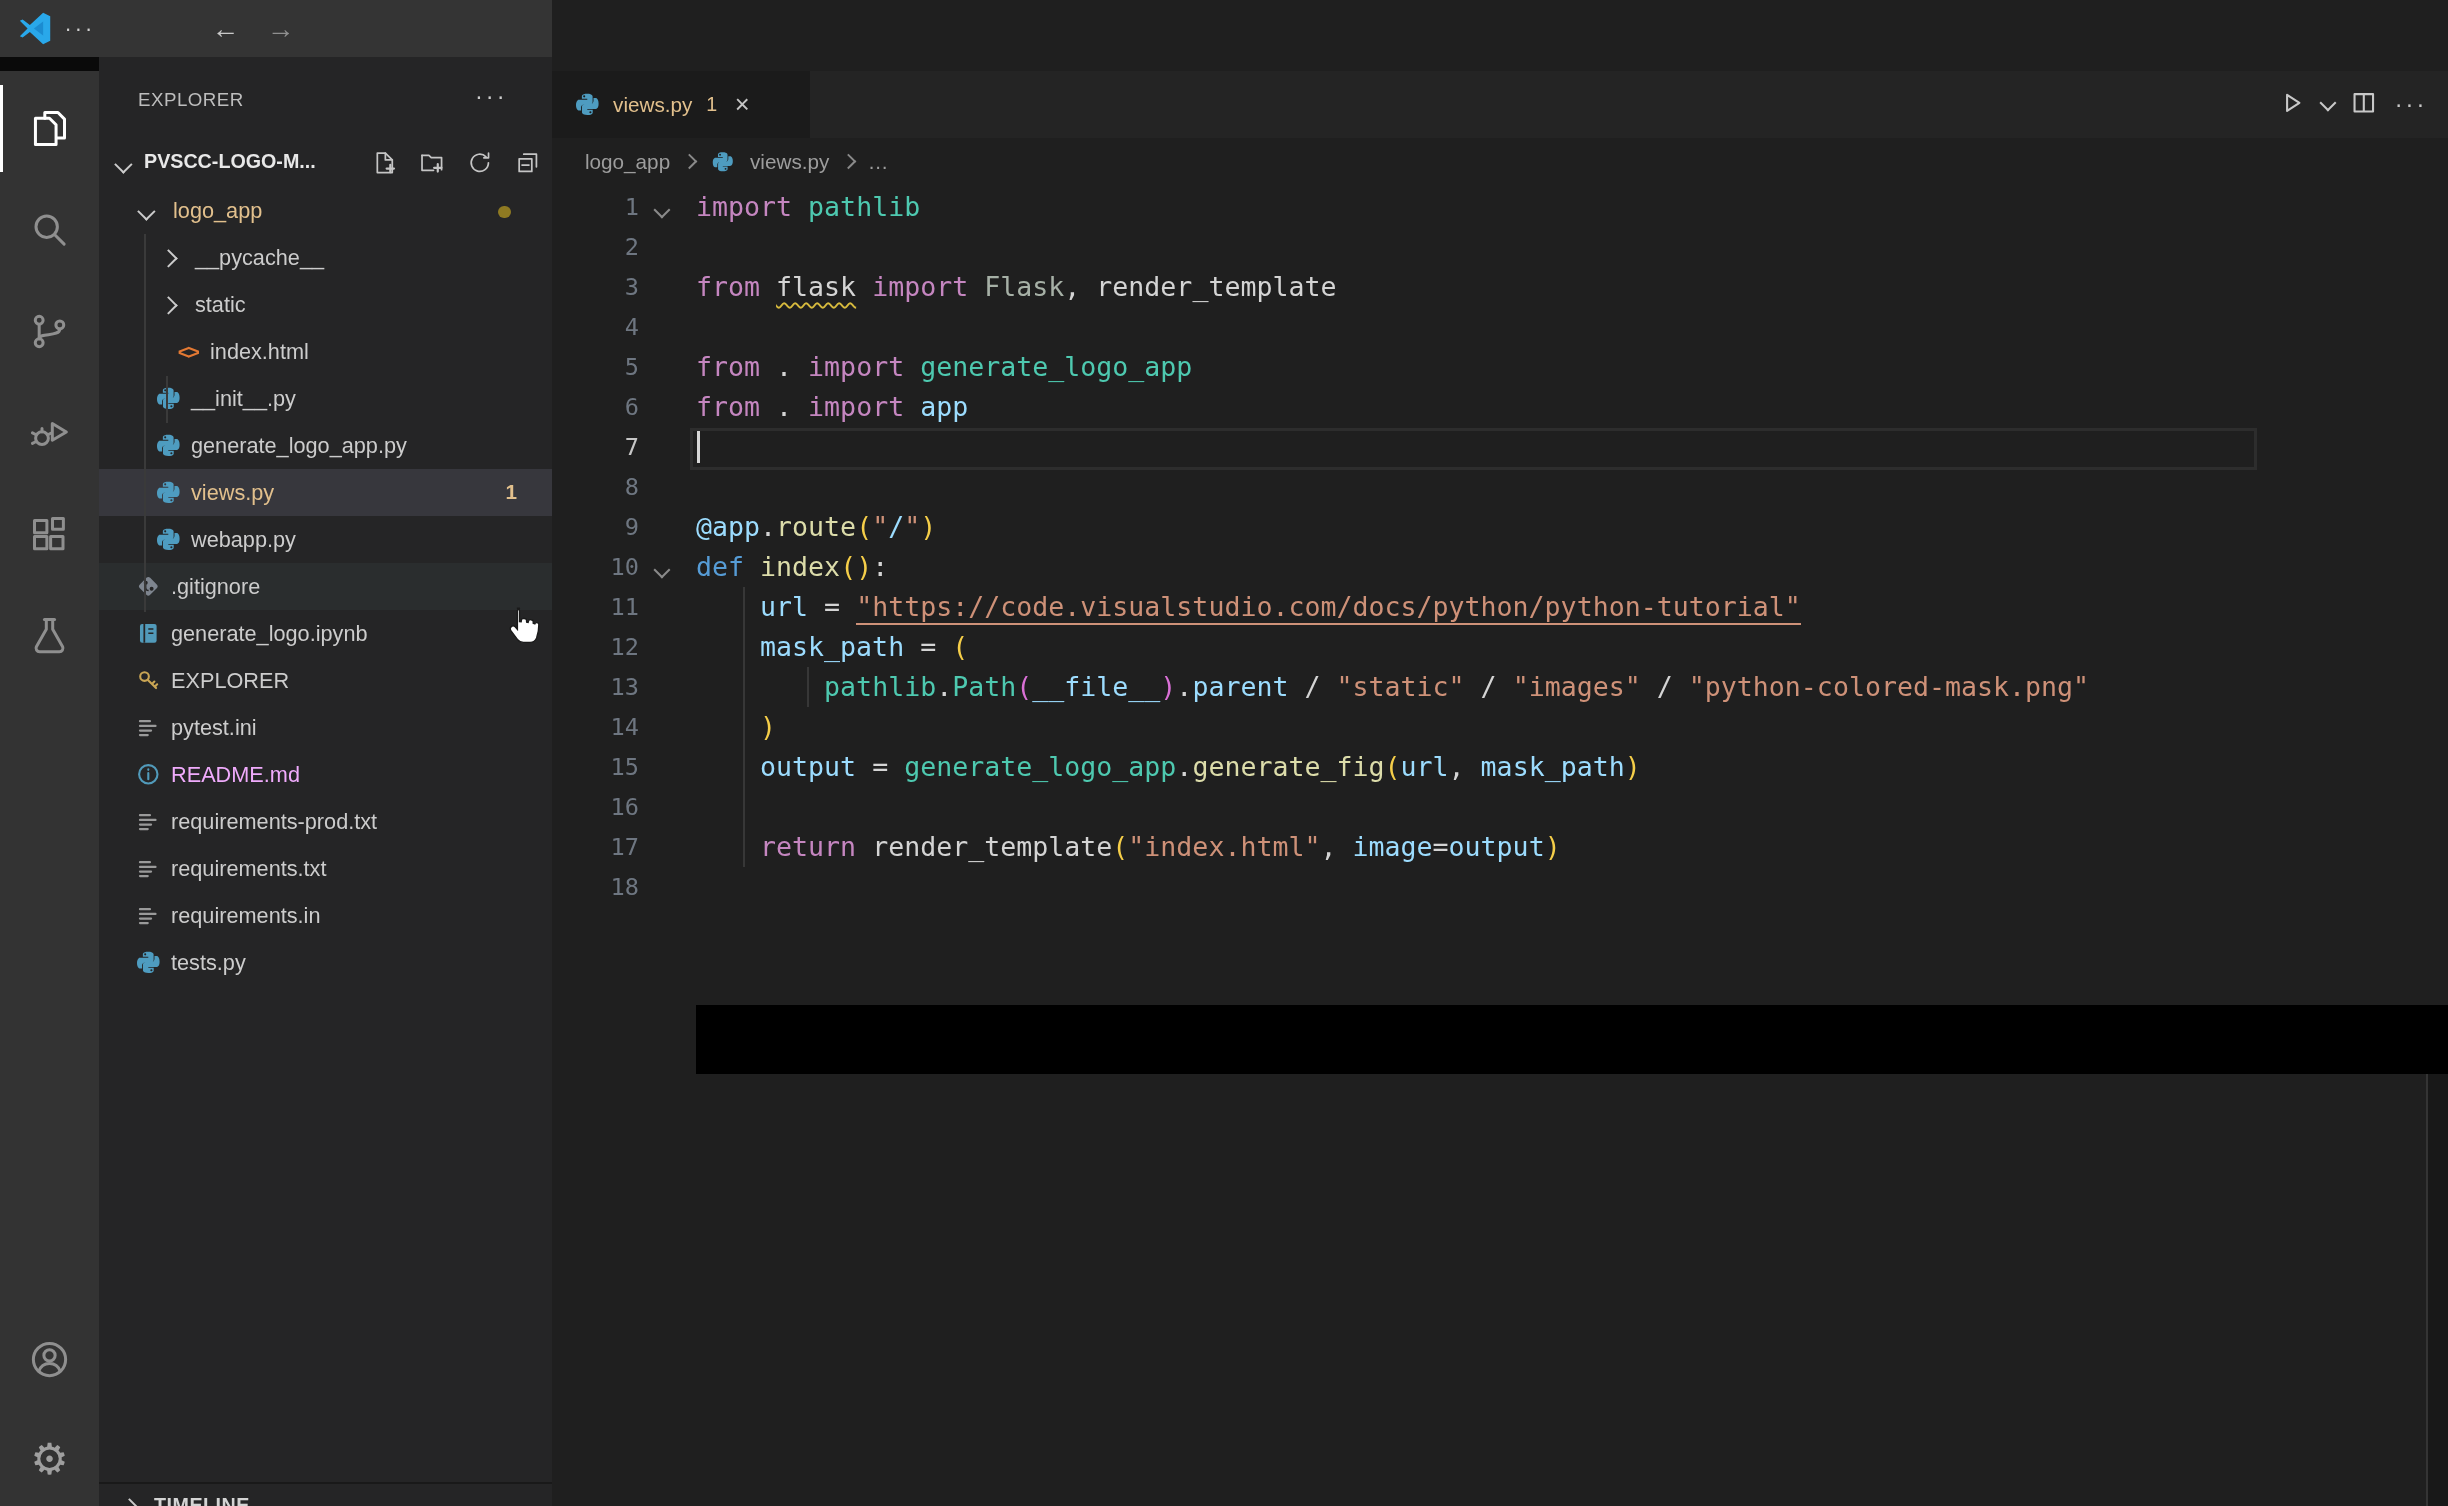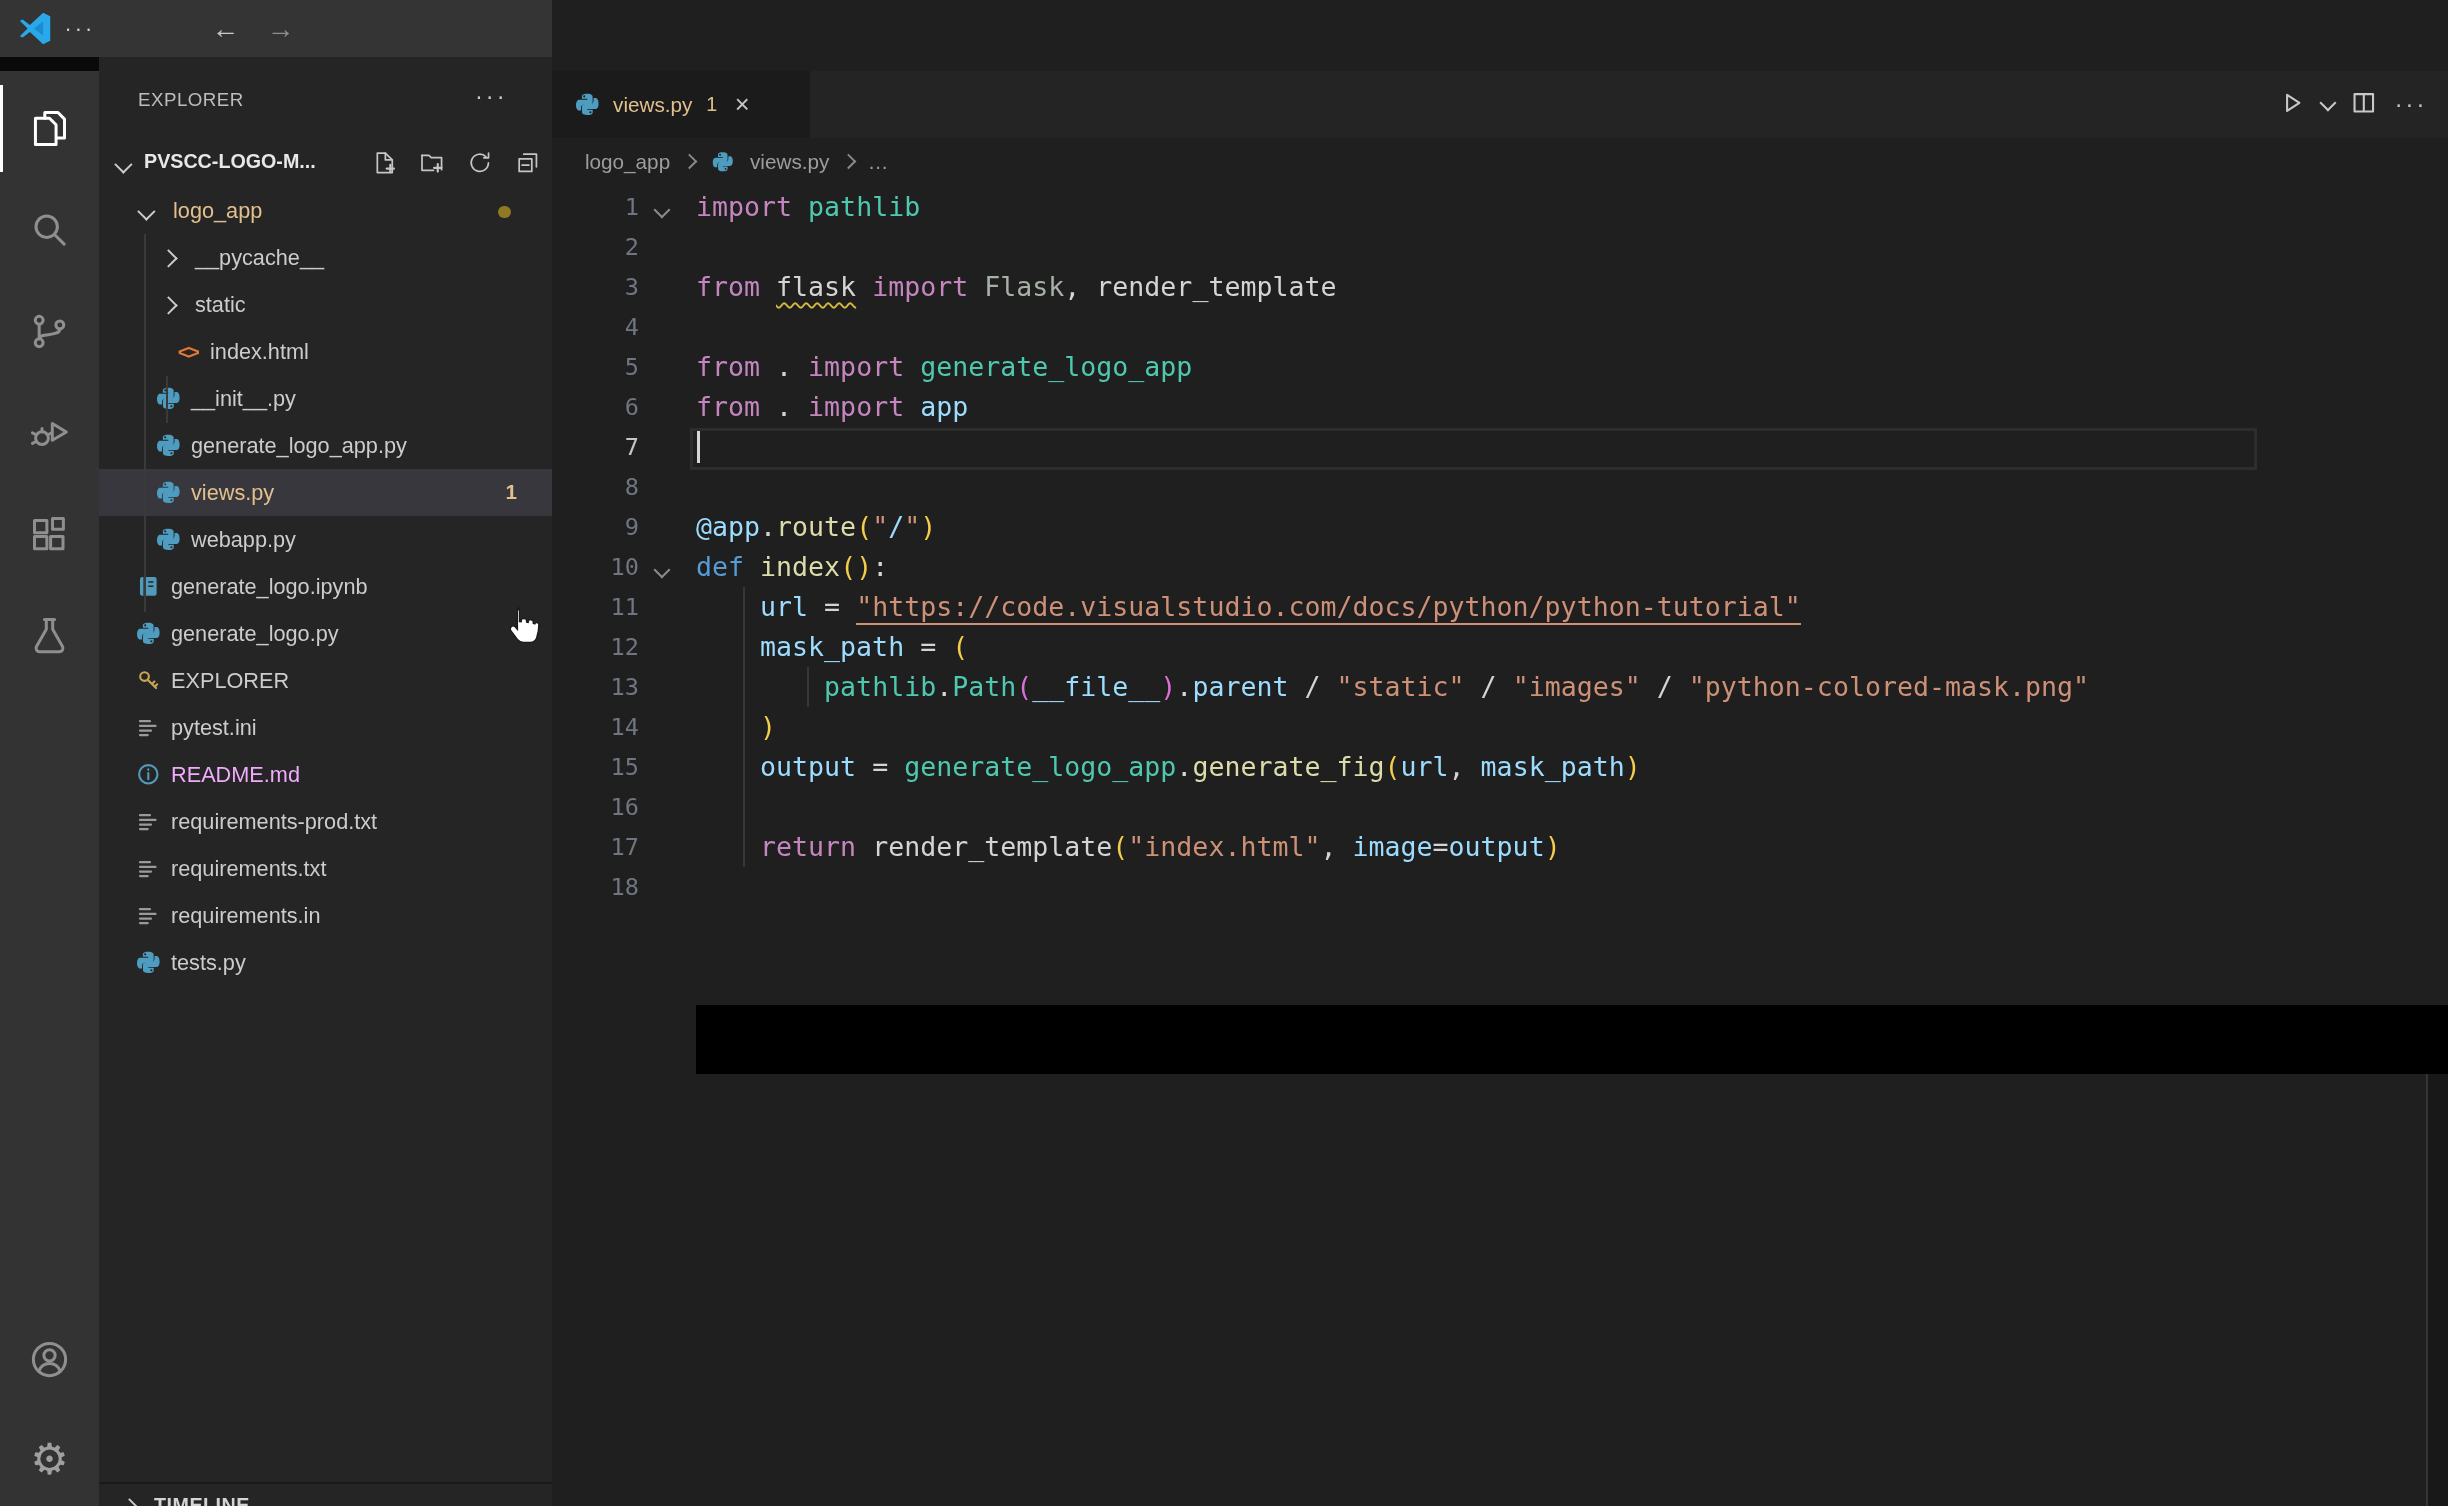--- a/index.html
+++ b/index.html
@@ -270,6 +270,19 @@
           </span>
           <span class="tlabel" style="left: 92px; color: rgb(204, 204, 204);">webapp.py</span>
         </div>
+        <div class="tree-row hov">
+          <span class="ficon" style="left: 35px; color: rgb(126, 133, 143);">
+            <svg viewBox="0 0 24 24">
+              <rect x="5.4" y="5.4" width="13.2" height="13.2" rx="2.4" transform="rotate(45 12 12)" fill="currentColor"></rect>
+              <g stroke="#252526" stroke-width="1.2" fill="#252526">
+                <circle cx="9.7" cy="8.9" r="1.2"></circle>
+                <circle cx="15" cy="14.3" r="1.2"></circle>
+                <path d="M9.7 10.2v3a2.6 2.6 0 0 0 2.6 2.6" fill="none"></path>
+              </g>
+            </svg>
+          </span>
+          <span class="tlabel" style="left: 72px; color: rgb(204, 204, 204);">.gitignore</span>
+        </div>
         <div class="tree-row">
           <span class="ficon" style="left: 35px; color: rgb(81, 154, 186);">
             <svg viewBox="0 0 24 24">

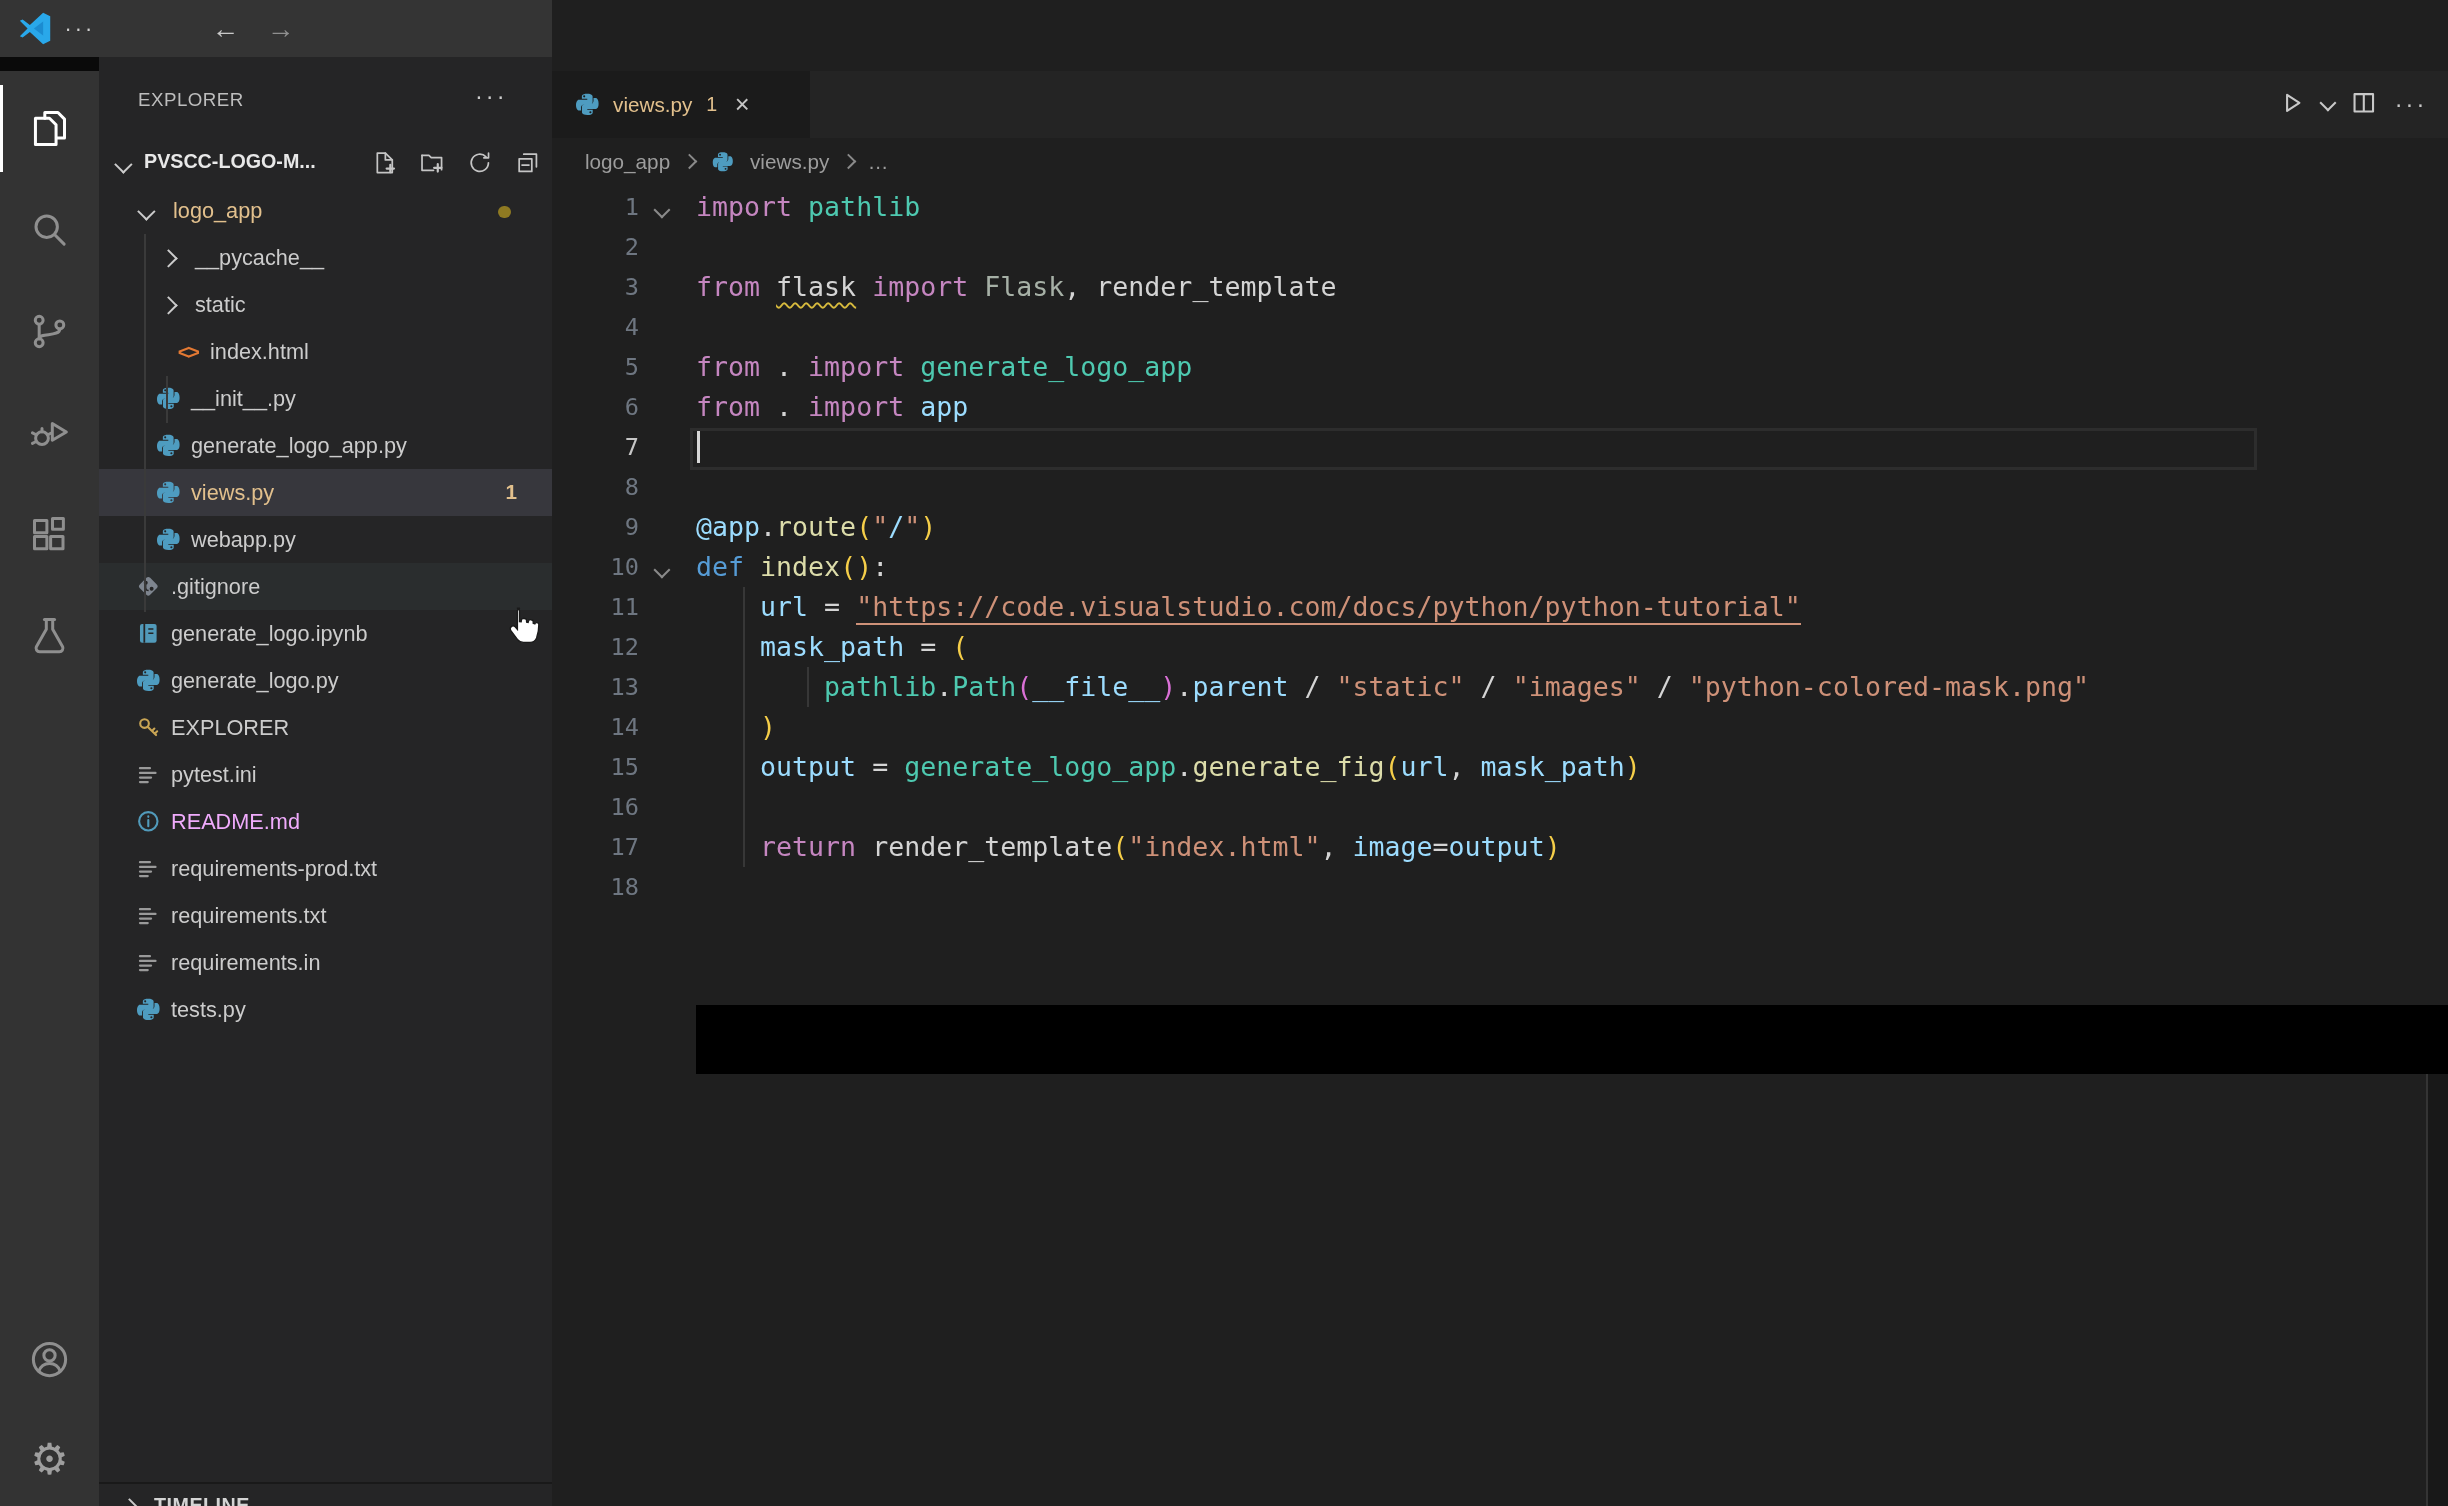--- a/index.html
+++ b/index.html
@@ -294,15 +294,6 @@
           <span class="tlabel" style="left: 72px; color: rgb(204, 204, 204);">generate_logo.ipynb</span>
         </div>
         <div class="tree-row">
-          <span class="ficon" style="left: 35px; color: rgb(78, 156, 192);">
-            <svg viewBox="0 0 24 24" fill="currentColor">
-              <path d="M11.9 2.4c-5.1 0-4.8 2.3-4.8 2.3v2.4h4.9v.7H5.1S1.8 7.4 1.8 12.6s2.9 5 2.9 5h1.7v-2.5s-.1-2.9 2.8-2.9h4.9s2.7.1 2.7-2.6V5s.4-2.6-4.9-2.6zm-2.7 1.5a.95.95 0 1 1 0 1.9.95.95 0 0 1 0-1.9z"></path>
-              <path transform="rotate(180 12 12)" d="M11.9 2.4c-5.1 0-4.8 2.3-4.8 2.3v2.4h4.9v.7H5.1S1.8 7.4 1.8 12.6s2.9 5 2.9 5h1.7v-2.5s-.1-2.9 2.8-2.9h4.9s2.7.1 2.7-2.6V5s.4-2.6-4.9-2.6zm-2.7 1.5a.95.95 0 1 1 0 1.9.95.95 0 0 1 0-1.9z"></path>
-            </svg>
-          </span>
-          <span class="tlabel" style="left: 72px; color: rgb(204, 204, 204);">generate_logo.py</span>
-        </div>
-        <div class="tree-row">
           <span class="ficon" style="left: 35px; color: rgb(201, 165, 84);">
             <svg viewBox="0 0 24 24" fill="none" stroke="currentColor" stroke-width="1.9" stroke-linejoin="round" stroke-linecap="round">
               <circle cx="8.6" cy="8.6" r="3.9"></circle>

